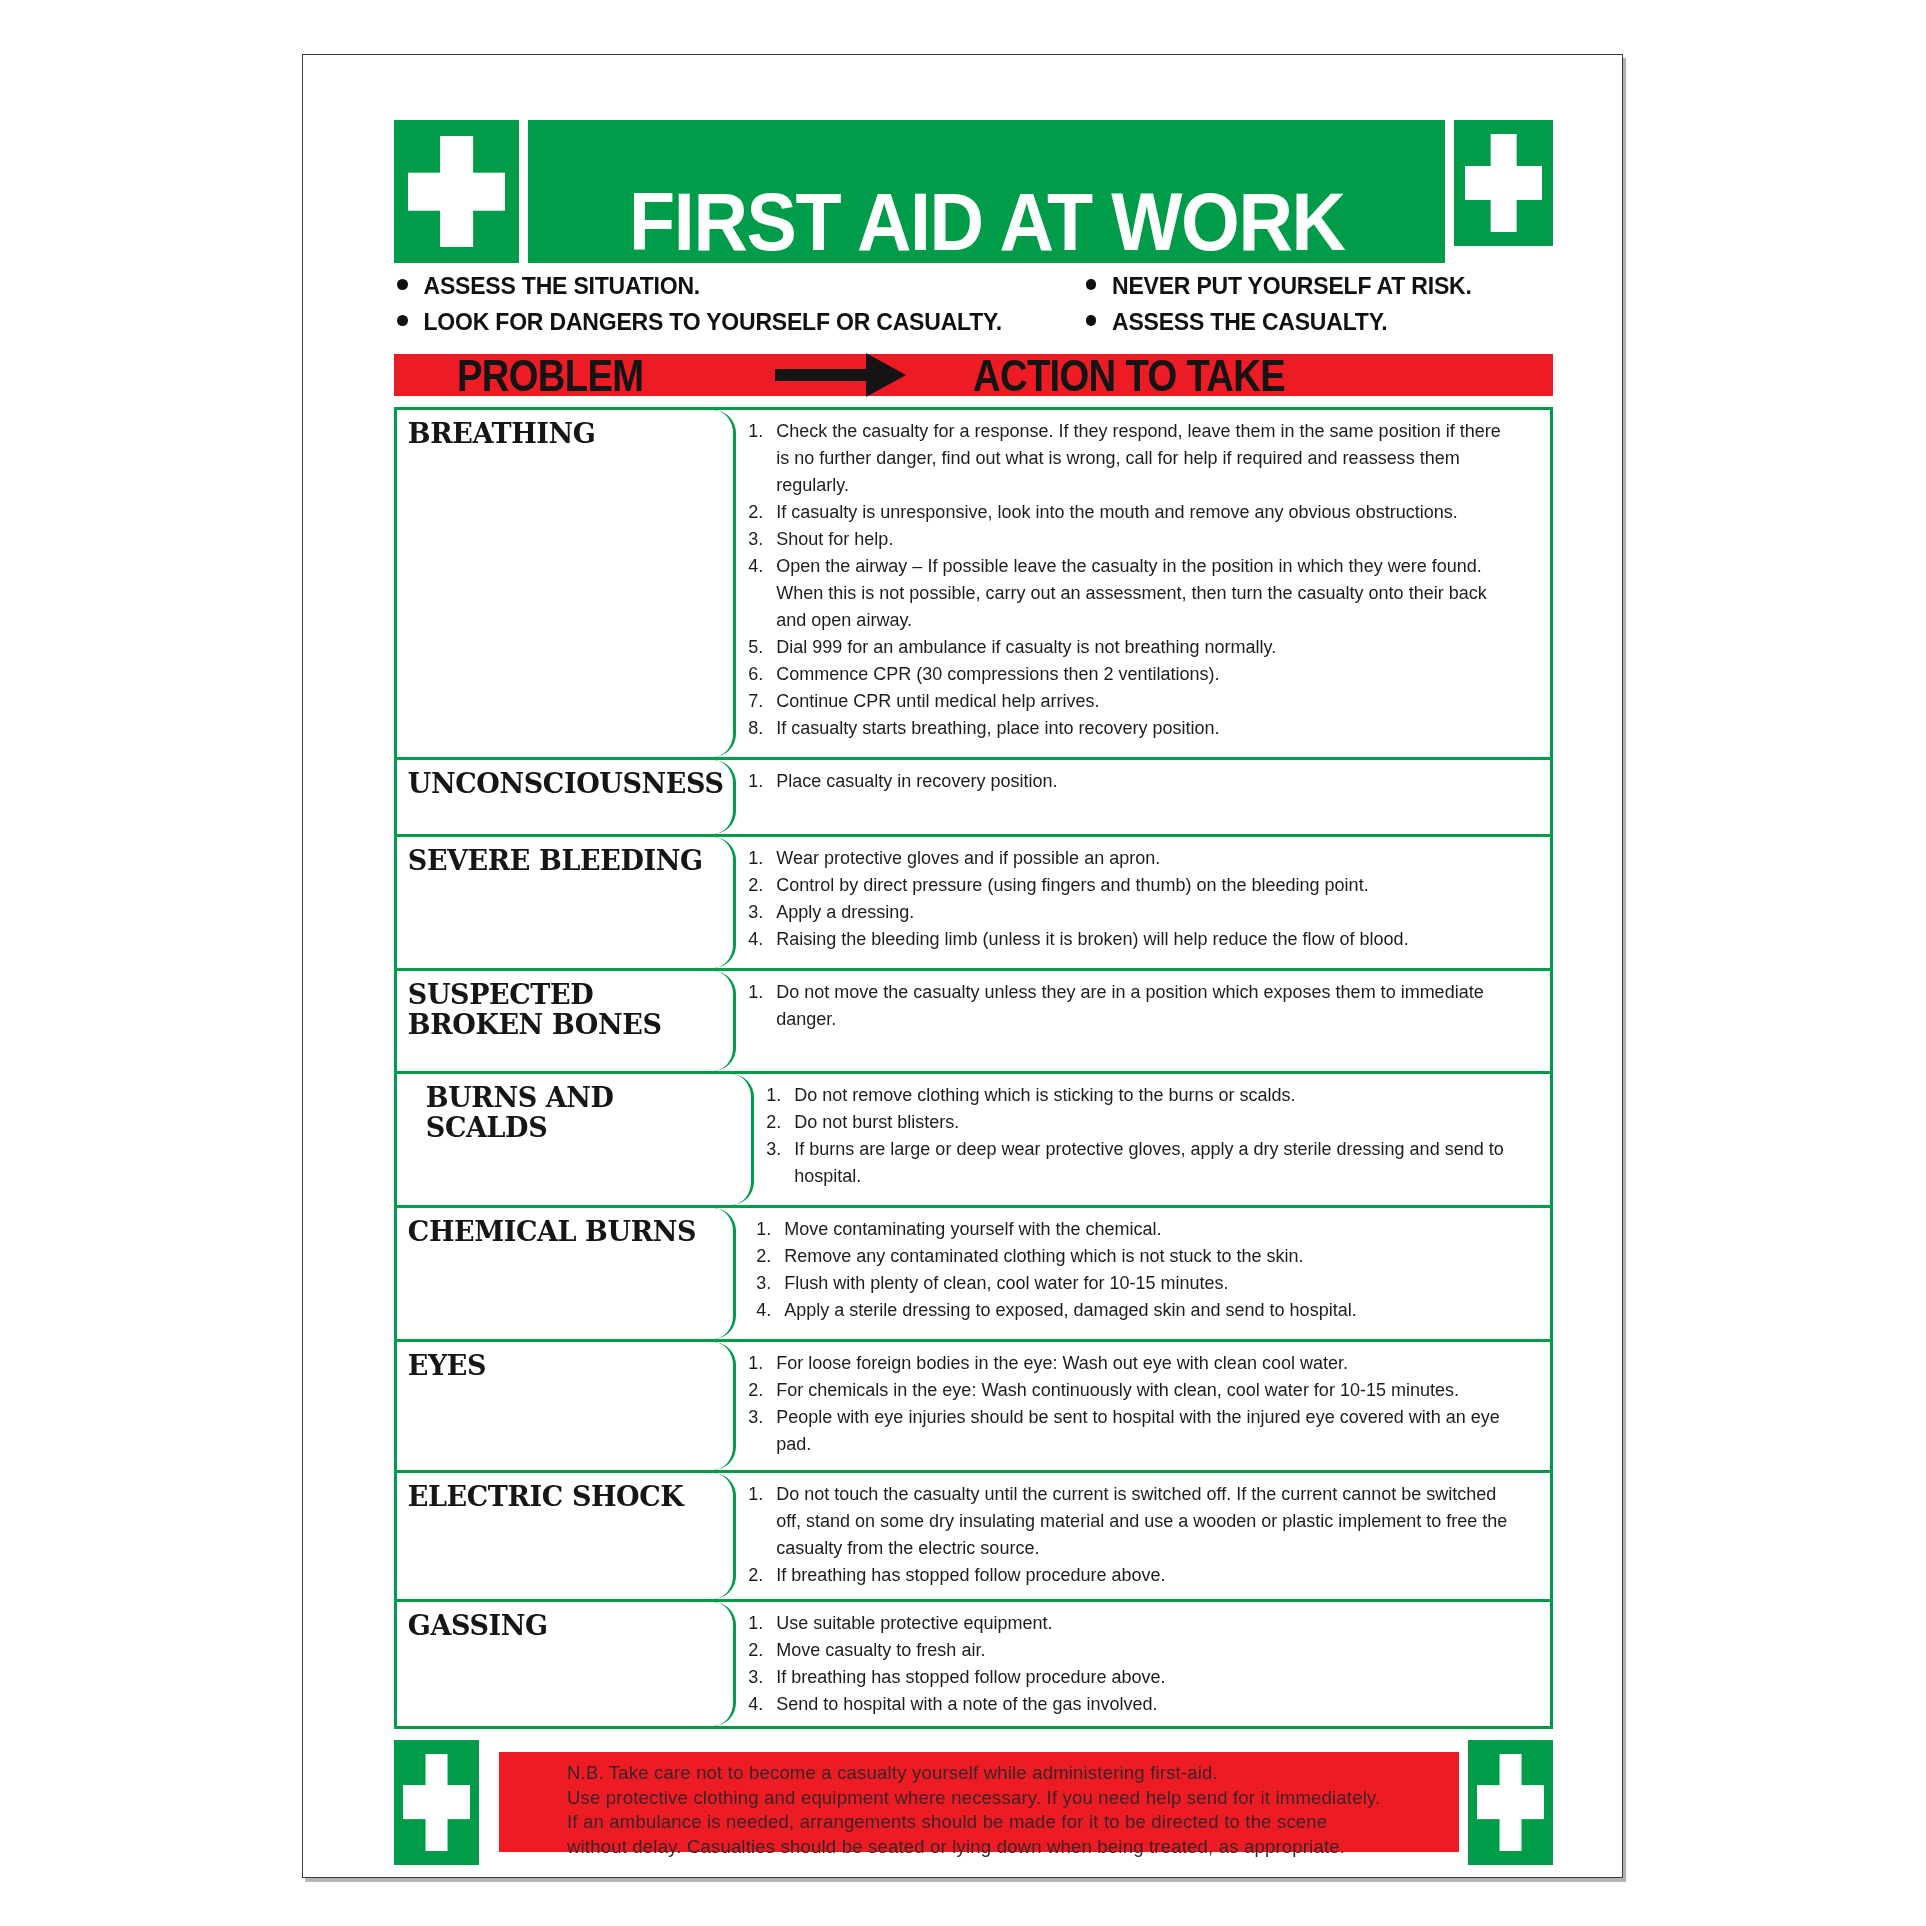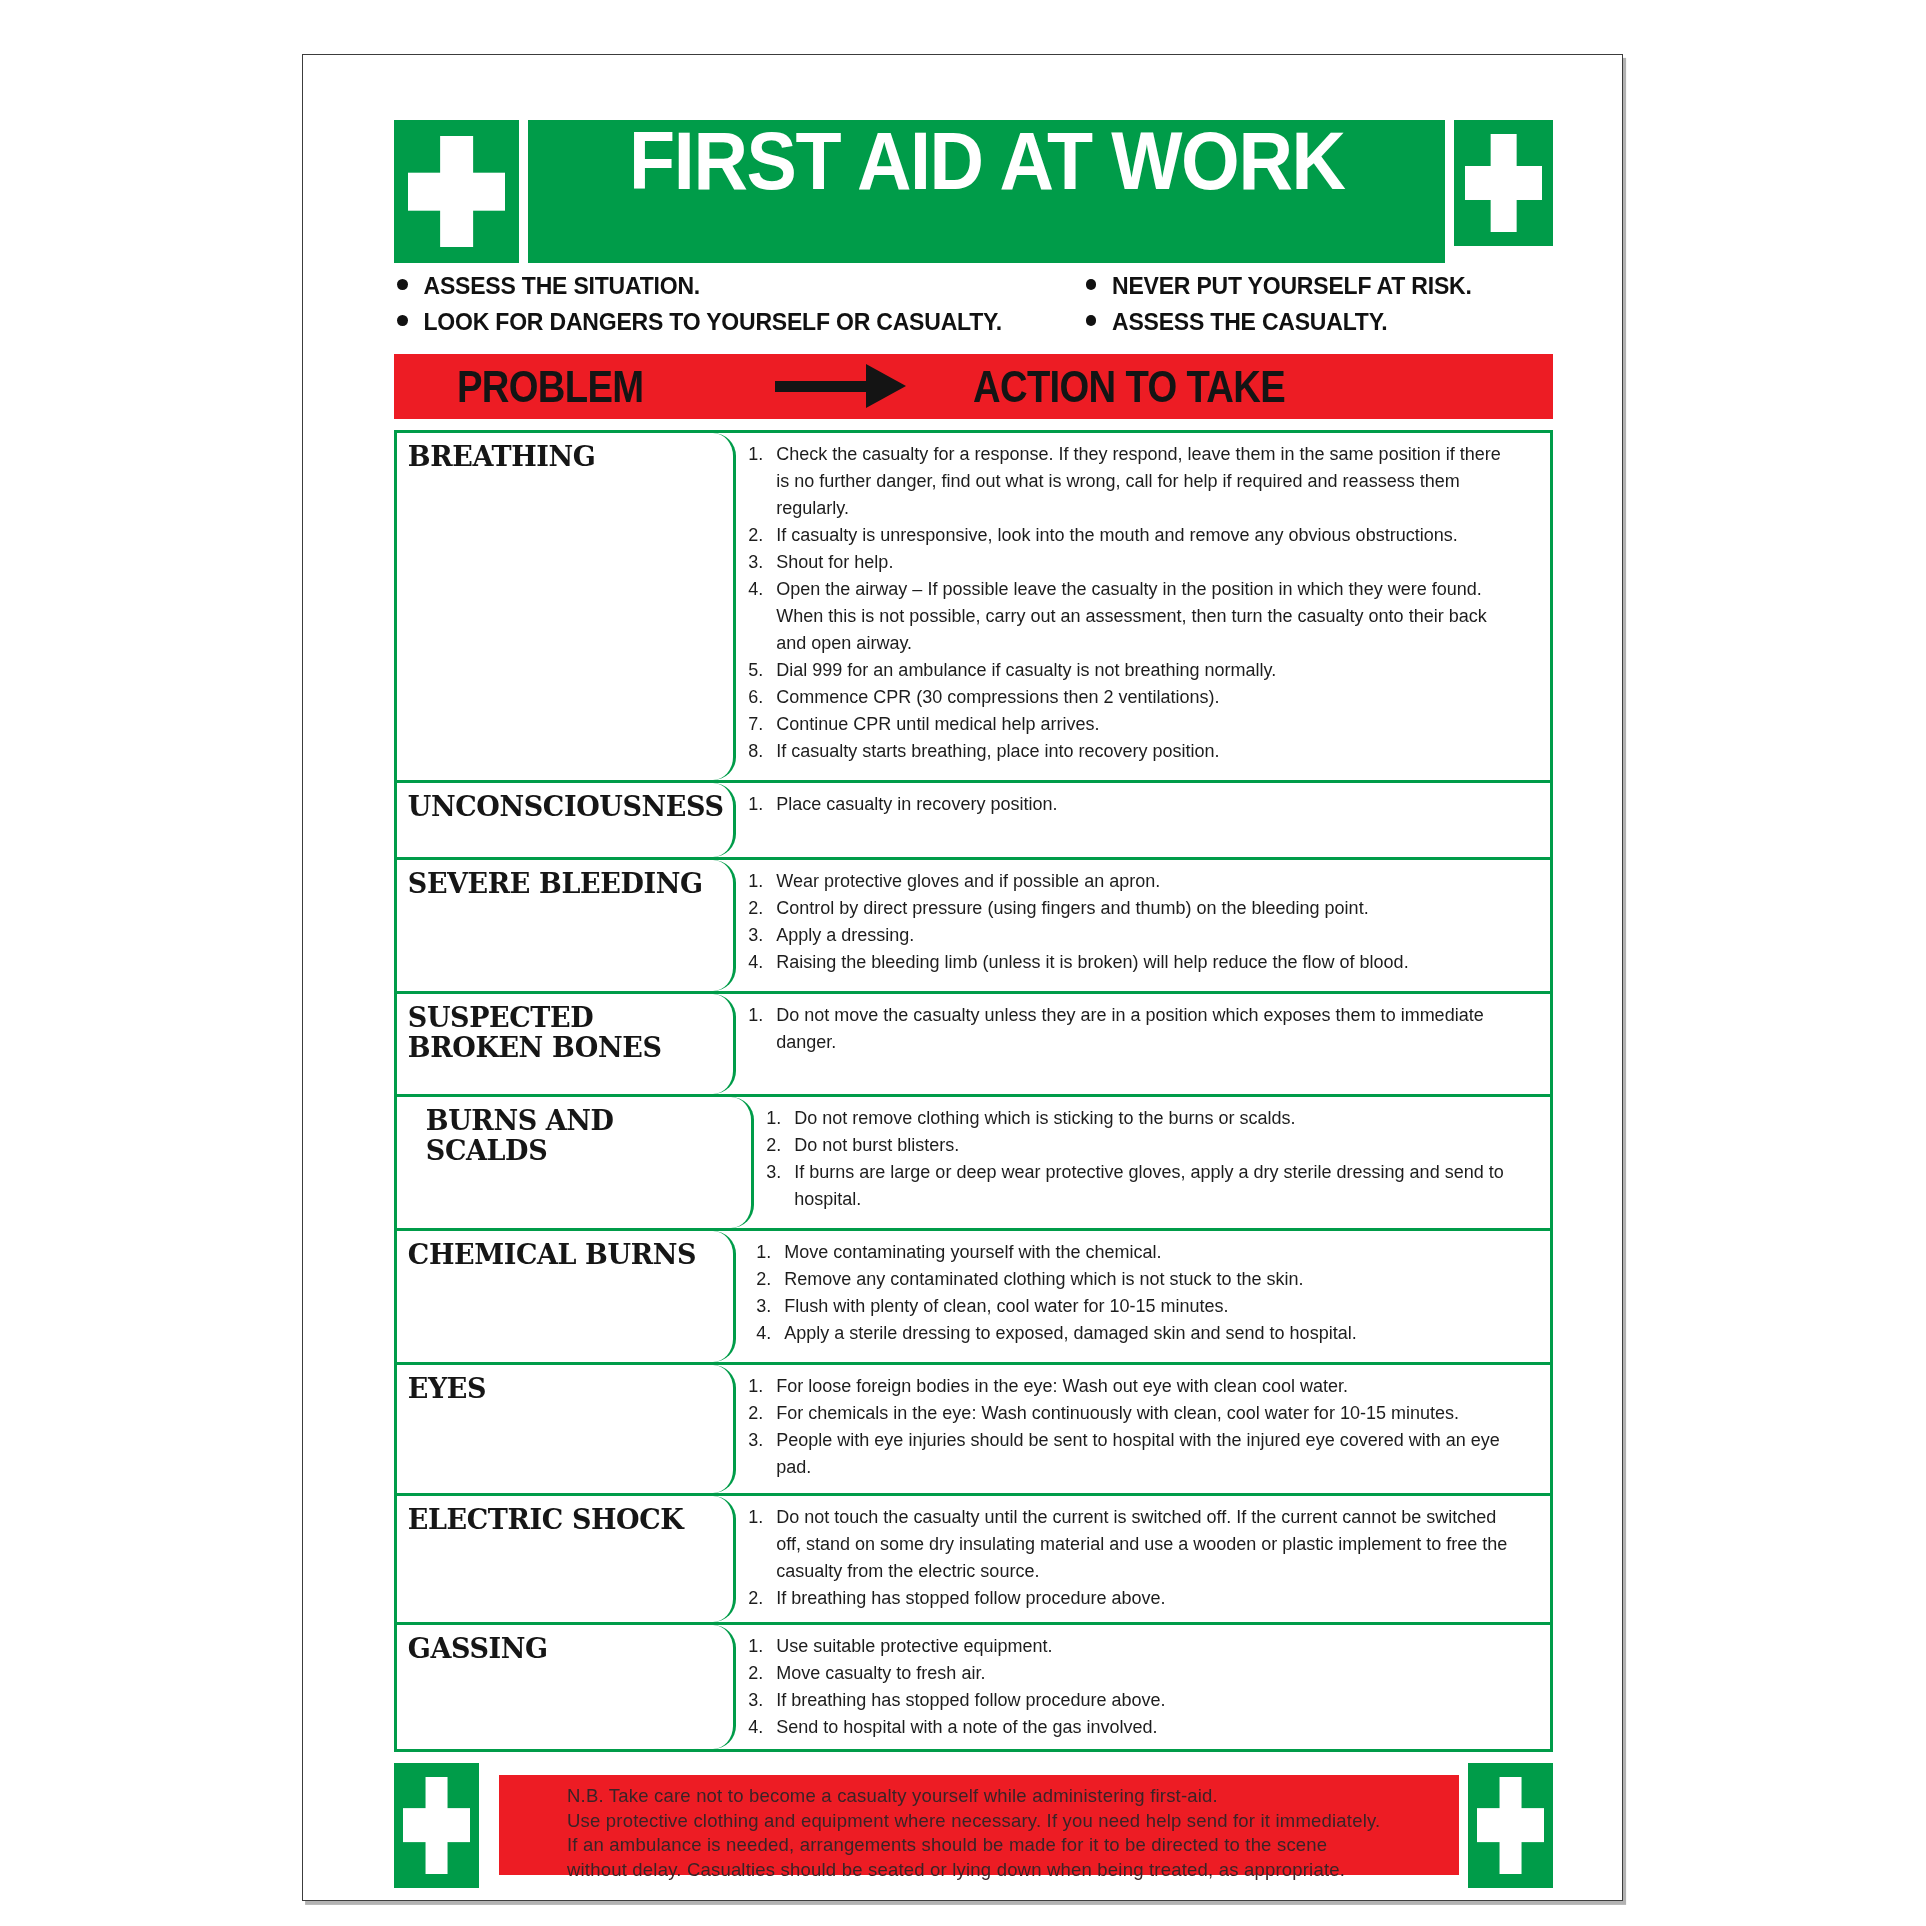--- a/index.html
+++ b/index.html
@@ -21,7 +21,7 @@
   .masthead{display:flex;gap:9.2px;height:143px;}
   .tile-left{width:125px;height:143px;}
   .tile-right{width:99px;height:126px;}
-  .title-band{flex:1;background:var(--green);display:flex;align-items:flex-start;justify-content:center;height:143px;}
+  .title-band{flex:1;background:var(--green);display:flex;align-items:flex-end;justify-content:center;height:143px;}
   .title{
     color:#ffffff;font-weight:bold;font-size:82px;letter-spacing:-1.5px;
     transform:scaleX(.92);white-space:nowrap;line-height:1;

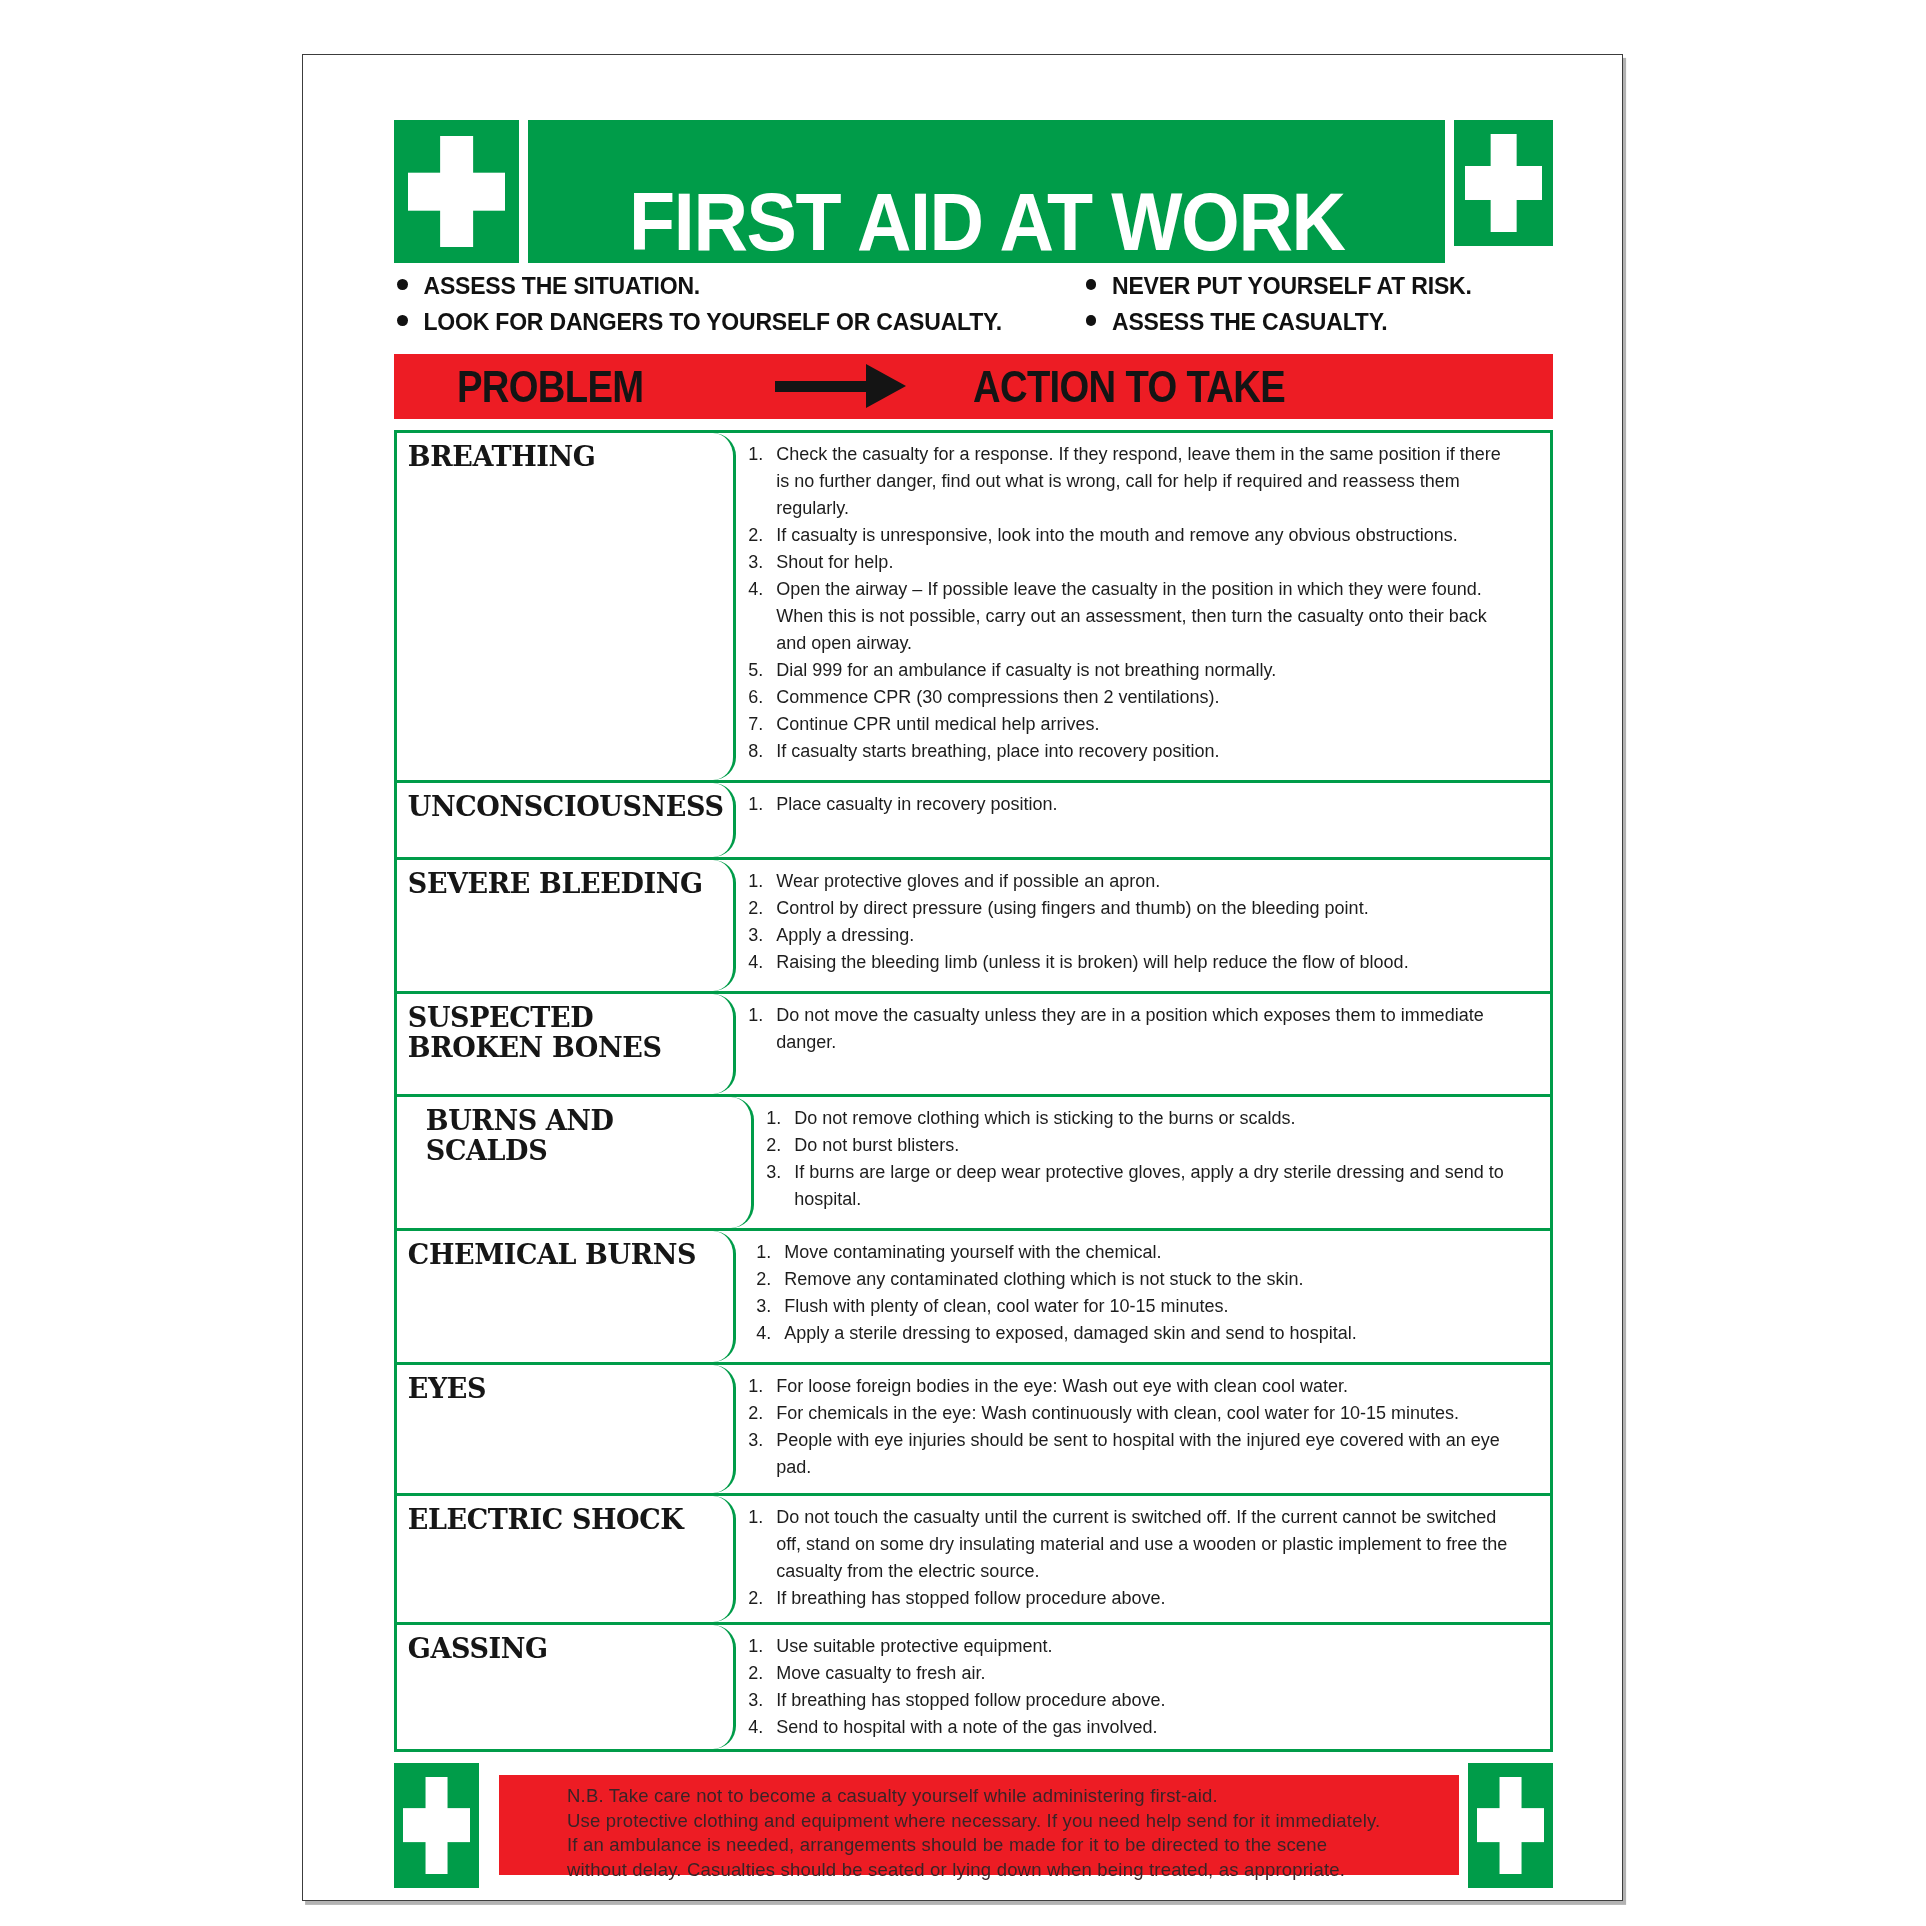--- a/index.html
+++ b/index.html
@@ -39,7 +39,7 @@
   .bullets li::before{content:'';position:absolute;left:1.5px;top:5.4px;width:10.8px;height:10.8px;border-radius:50%;background:#111;}
 
   
-  .banner{position:relative;margin-top:6.2px;height:65px;background:var(--red);}
+  .banner{position:relative;margin-top:6.2px;height:42px;background:var(--red);}
   .banner-problem,.banner-action{
     position:absolute;top:50%;transform:translateY(-50%) scaleX(.85);transform-origin:left center;
     font-weight:bold;font-size:45px;letter-spacing:-0.8px;color:#141414;white-space:nowrap;line-height:1;

